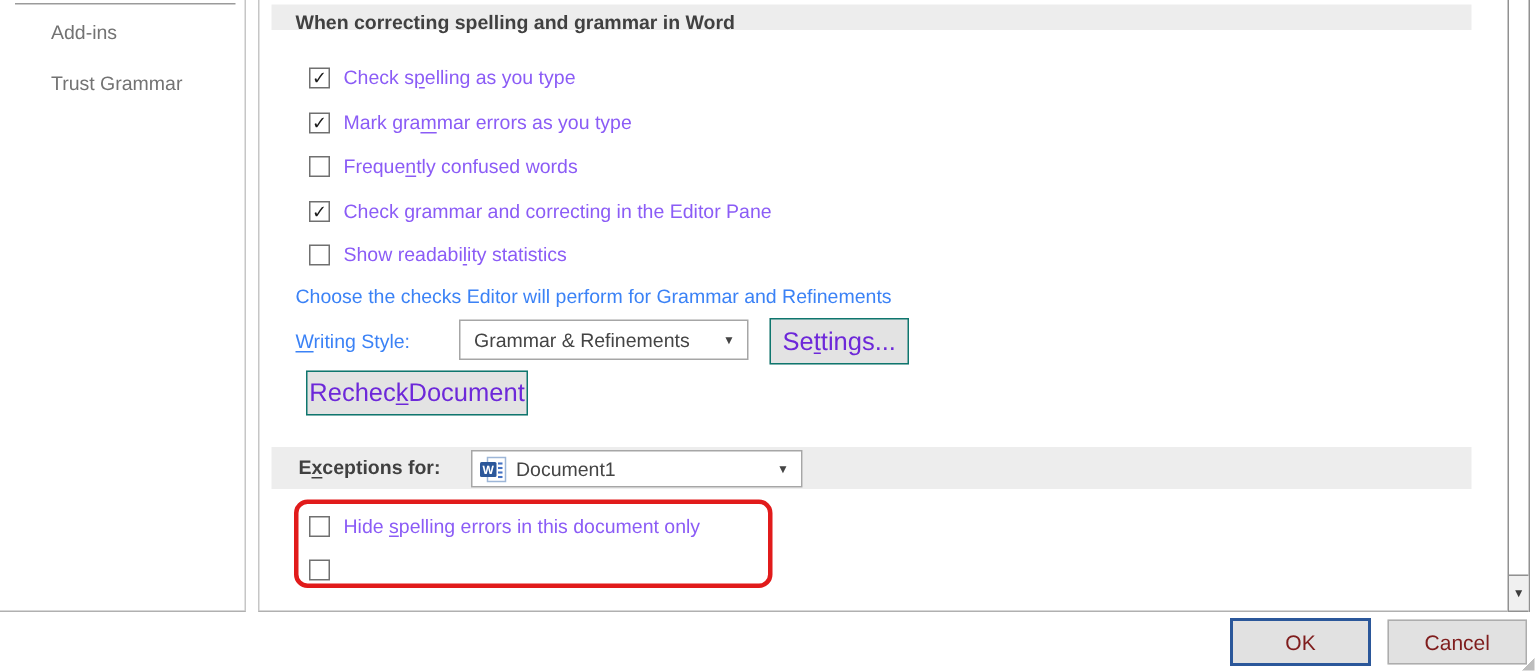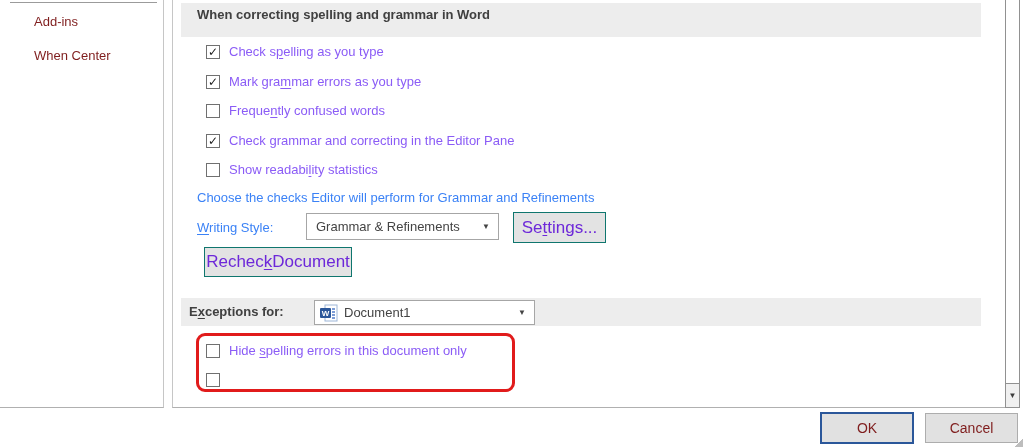--- a/index.html
+++ b/index.html
@@ -17,7 +17,7 @@
     border-right:1px solid #c6c6c6; border-bottom:1px solid #b0b0b0; background:#fff;
   }
   .sidebar-sep { position:absolute; left:10px; top:2px; width:147px; height:1px; background:#9b9b9b; }
-  .side-item { position:absolute; left:34px; height:18px; line-height:18px; color:#7f1d1d; cursor:pointer; }
+  .side-item { position:absolute; left:34px; height:18px; line-height:18px; color:#737373; cursor:pointer; }
 
   
   #content {

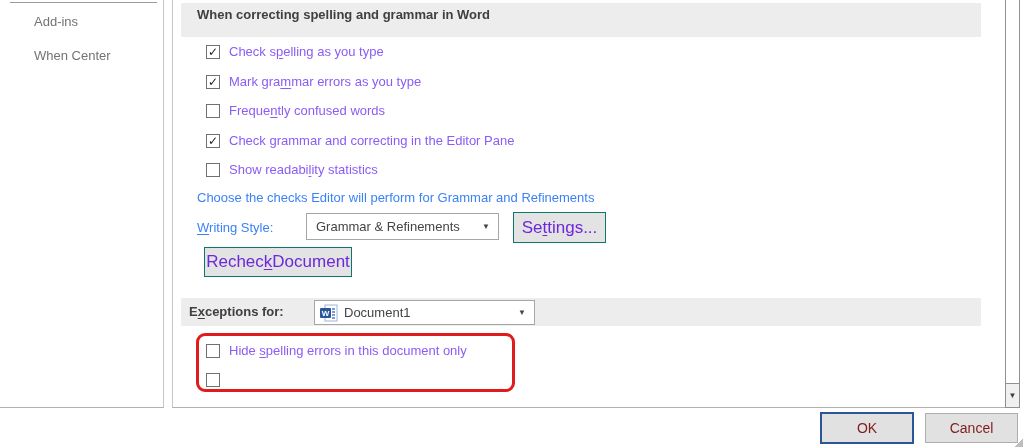--- a/index.html
+++ b/index.html
@@ -28,7 +28,7 @@
     position:absolute; left:8px; width:800px; background:#ededed;
     font-weight:bold; color:#404040;
   }
-  #bar-spelling { top:3px; height:34px; line-height:23px; padding-left:16px; }
+  #bar-spelling { top:3px; height:17px; line-height:23px; padding-left:16px; }
   #bar-exceptions { top:298px; height:28px; line-height:28px; padding-left:8px; display:flex; align-items:center; }
 
   .cb-row { position:absolute; left:33px; display:flex; align-items:center; gap:9px; height:17px; }

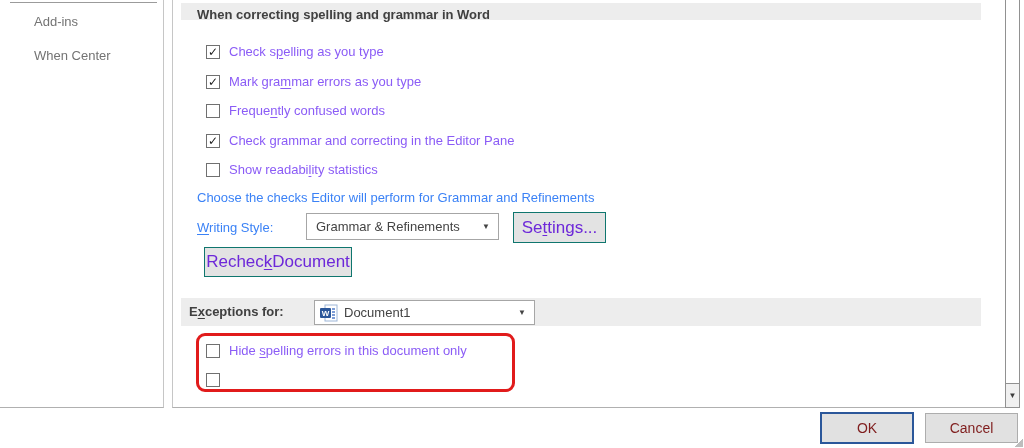--- a/index.html
+++ b/index.html
@@ -99,7 +99,7 @@
   <div id="sidebar">
     <div class="sidebar-sep"></div>
     <div class="side-item" style="top:13px;">Add-ins</div>
-    <div class="side-item" style="top:47px;">When Center</div>
+    <div class="side-item" style="top:47px;">Trust Grammar</div>
   </div>
 
   <div id="content">

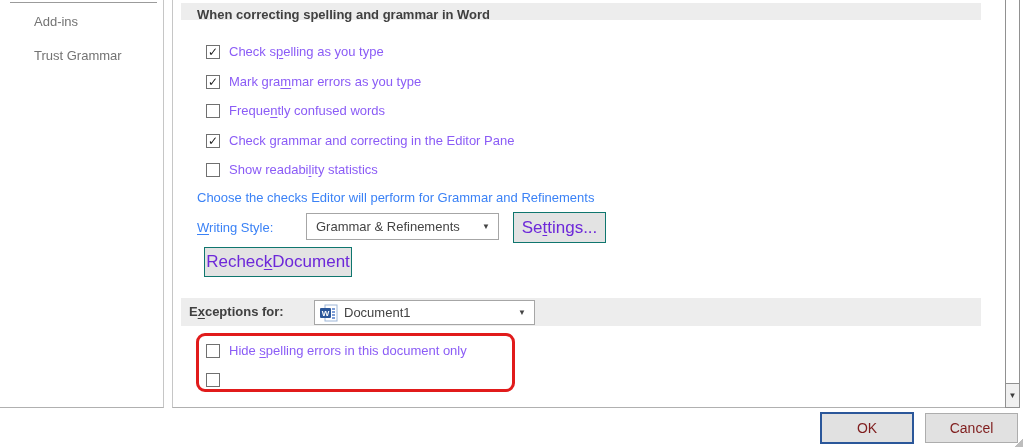--- a/index.html
+++ b/index.html
@@ -29,7 +29,7 @@
     font-weight:bold; color:#404040;
   }
   #bar-spelling { top:3px; height:17px; line-height:23px; padding-left:16px; }
-  #bar-exceptions { top:298px; height:28px; line-height:28px; padding-left:8px; display:flex; align-items:center; }
+  #bar-exceptions { top:298px; height:28px; line-height:28px; padding-left:18px; display:flex; align-items:center; }
 
   .cb-row { position:absolute; left:33px; display:flex; align-items:center; gap:9px; height:17px; }
   .cb-box {

